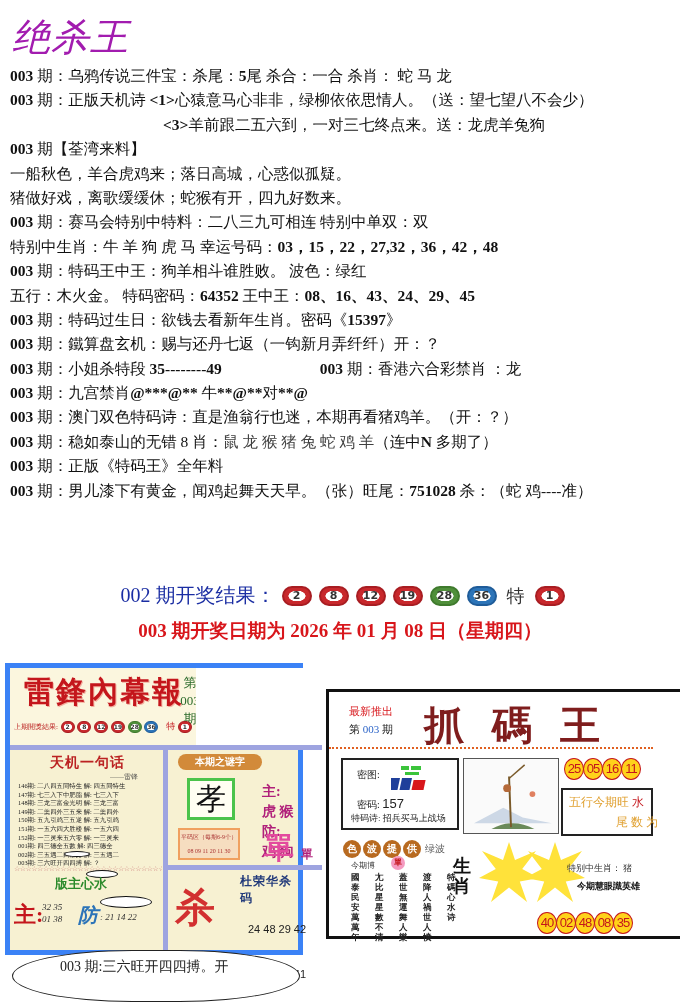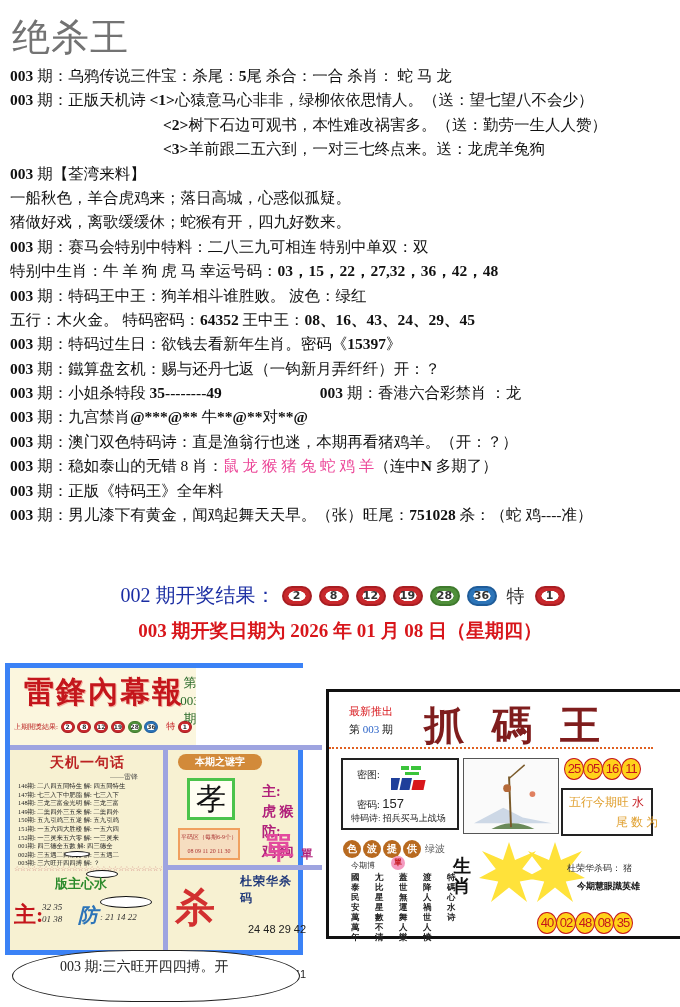--- a/index.html
+++ b/index.html
@@ -6,7 +6,7 @@
   html, body { width: 680px; height: 1007px; background: #ffffff; overflow: hidden; }
   body { position: relative; font-family: "Liberation Serif", "DejaVu Serif", serif; color: #111; }
 
-  .title { position: absolute; left: 12px; top: 12px; font-size: 38px; color: #737373; font-family: "DejaVu Serif", serif; letter-spacing: 1px; }
+  .title { position: absolute; left: 12px; top: 12px; font-size: 38px; color: #a21caf; font-family: "DejaVu Serif", serif; letter-spacing: 1px; font-style: italic; }
 
   .lines { position: absolute; left: 10px; top: 64px; width: 670px; }
   .line { height: 24.4px; font-size: 15.5px; line-height: 24.4px; white-space: nowrap; }

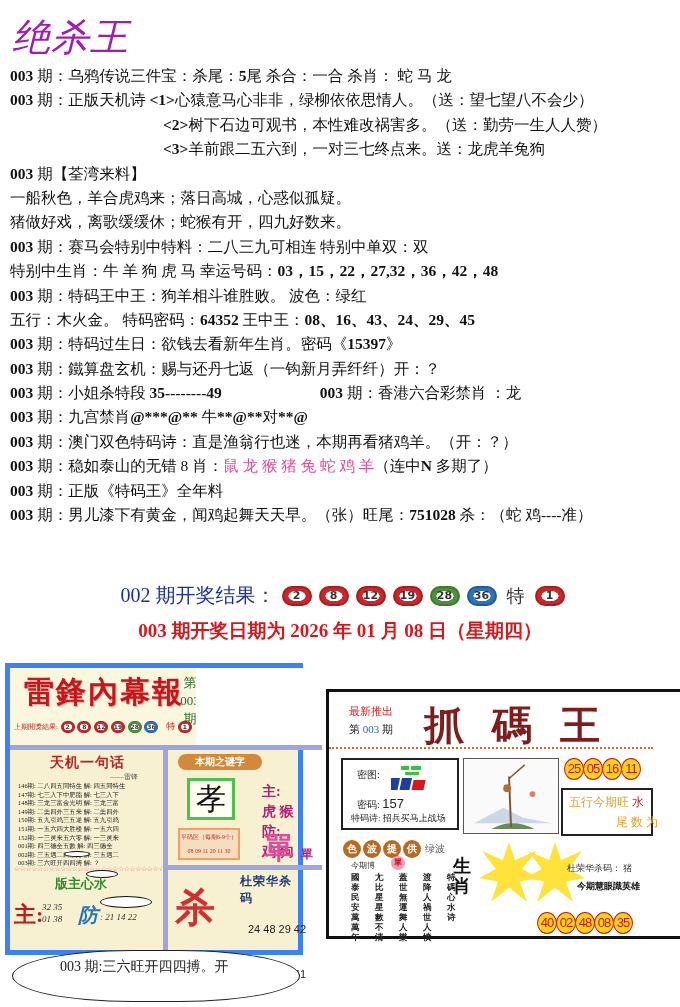--- a/index.html
+++ b/index.html
@@ -106,7 +106,6 @@
 <div class="lines">
   <div class="line"><b>003</b> <span>期：乌鸦传说三件宝：杀尾：</span><b>5</b><span>尾  杀合：一合  杀肖：  蛇  马  龙</span></div>
   <div class="line"><b>003</b> <span>期：正版天机诗   </span> <b>&lt;1&gt;</b><span>心猿意马心非非，绿柳依依思情人。（送：望七望八不会少）</span></div>
-  <div class="line indent"><b>&lt;2&gt;</b><span>树下石边可观书，本性难改祸害多。（送：勤劳一生人人赞）</span></div>
   <div class="line indent"><b>&lt;3&gt;</b><span>羊前跟二五六到，一对三七终点来。送：龙虎羊兔狗</span></div>
   <div class="line"><b>003</b> <span>期【荃湾来料】</span></div>
   <div class="line"><span>一船秋色，羊合虎鸡来；落日高城，心惑似孤疑。</span></div>

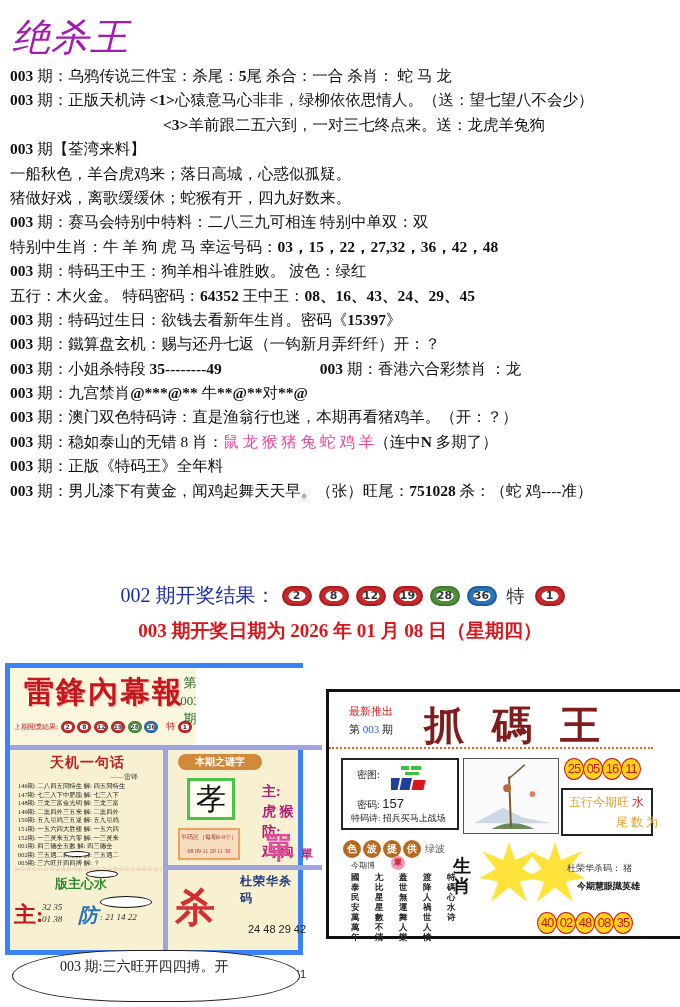--- a/index.html
+++ b/index.html
@@ -12,7 +12,7 @@
   .line { height: 24.4px; font-size: 15.5px; line-height: 24.4px; white-space: nowrap; }
   .line b { font-weight: bold; }
   .line.indent { padding-left: 153px; }
-  .red { color: #ec4899; }
+  .red { color: #404040; }
   .gap { display: inline-block; width: 34px; }
 
   .result-row { position: absolute; left: 0; top: 582px; width: 680px; text-align: center; font-size: 20px; color: #1b2ea3; white-space: nowrap; }

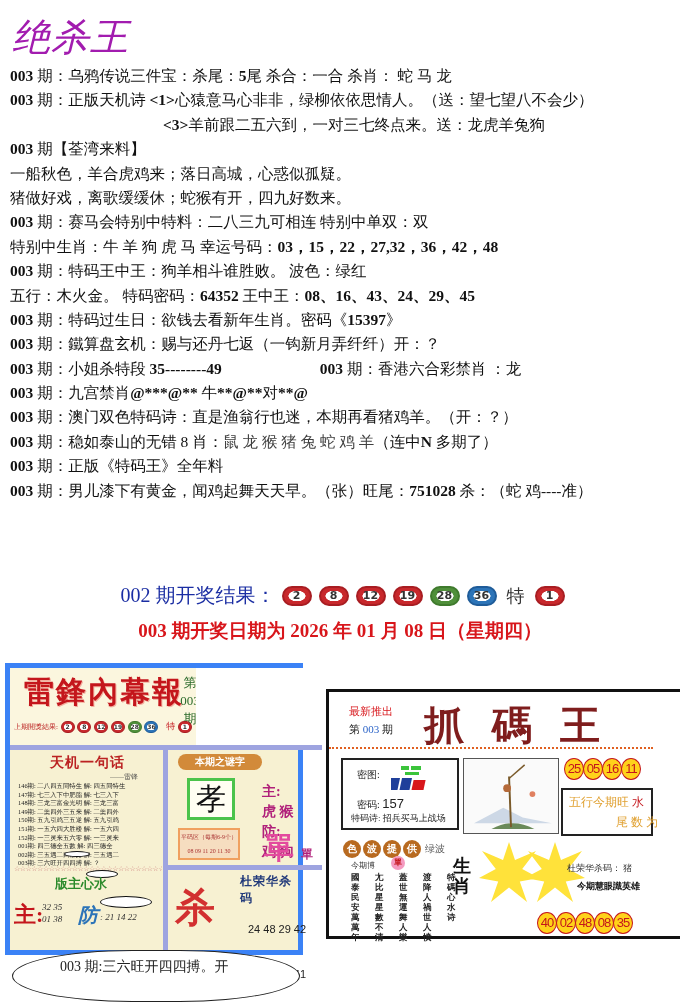--- a/index.html
+++ b/index.html
@@ -272,7 +272,7 @@
   <div class="burst" style="left:150px;top:150px;"></div>
   <div class="burst" style="left:196px;top:150px;"></div>
 
-  <div class="rp-yi">杜荣华杀码：  猪</div>
+  <div class="rp-yi">特别中生肖：  猪</div>
   <div class="rp-jq">今期慧眼識英雄</div>
 
   <div class="rp-bot-balls">

